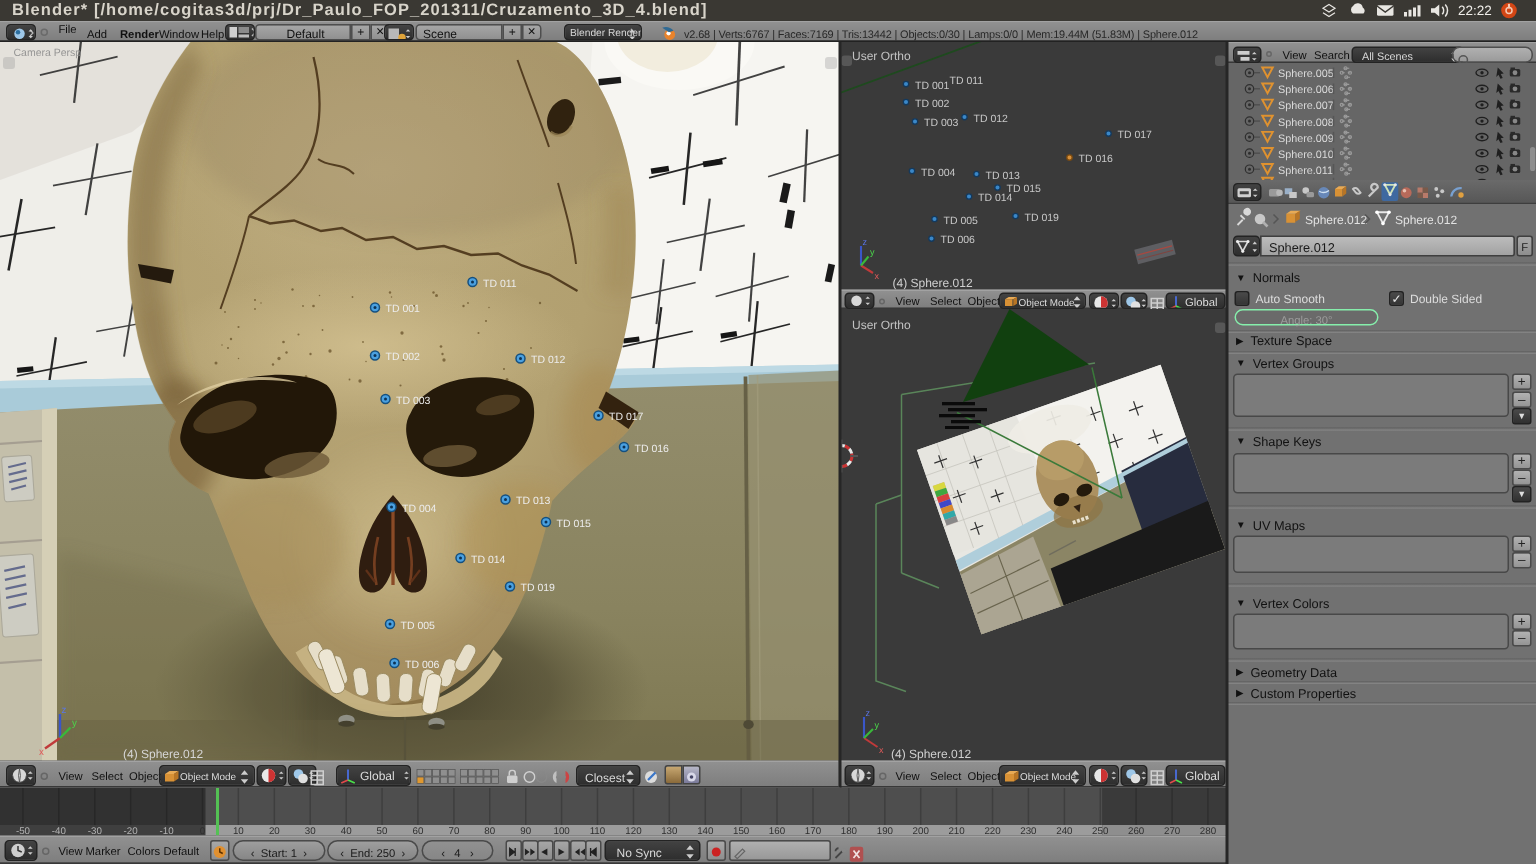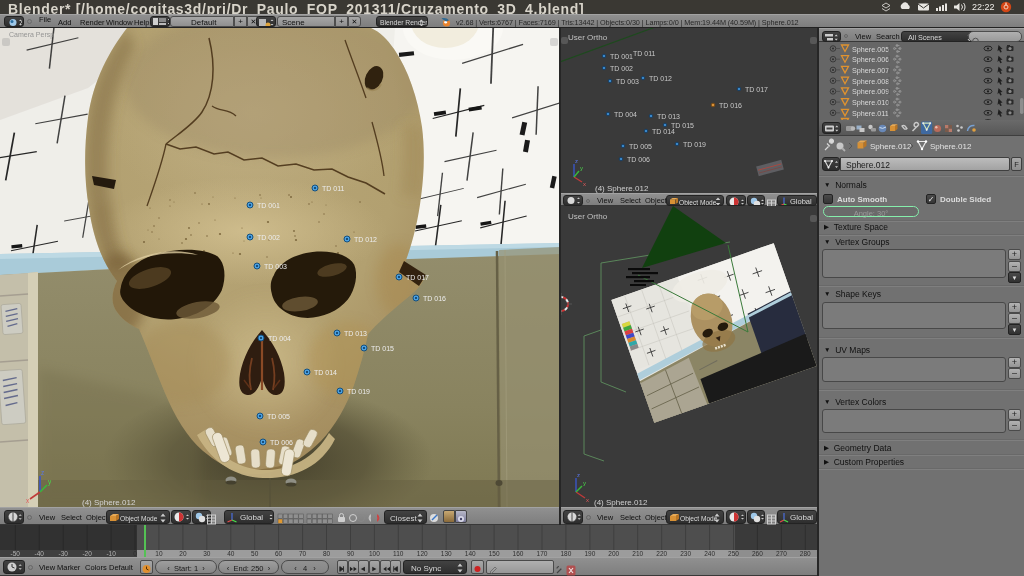--- a/index.html
+++ b/index.html
@@ -23,7 +23,7 @@
 <div id="stage">
 
 <div class="abs" style="left:0;top:0;width:1024px;height:14px;background:#3a3833;"></div>
-<div class="abs" style="left:8px;top:1px;color:#d8d4ca;font-size:14px;font-weight:bold;letter-spacing:0.7px;">Blender* [/home/cogitas3d/prj/Dr_Paulo_FOP_201311/Cruzamento_3D_4.blend]</div>
+<div class="abs" style="left:8px;top:1px;color:#d8d4ca;font-size:11px;font-weight:bold;letter-spacing:0.7px;">Blender* [/home/cogitas3d/prj/Dr_Paulo_FOP_201311/Cruzamento_3D_4.blend]</div>
 <div class="abs" id="tray" style="left:880px;top:0;width:144px;height:14px;"><svg width="144" height="14" viewBox="0 0 144 14">
 <g fill="#e8e6e2">
 <path d="M6,3 l4,2.5 -4,2.5 -4,-2.5z M2,8.5 l4,2.5 4,-2.5" stroke="#e8e6e2" stroke-width="0.8" fill="none"></path>

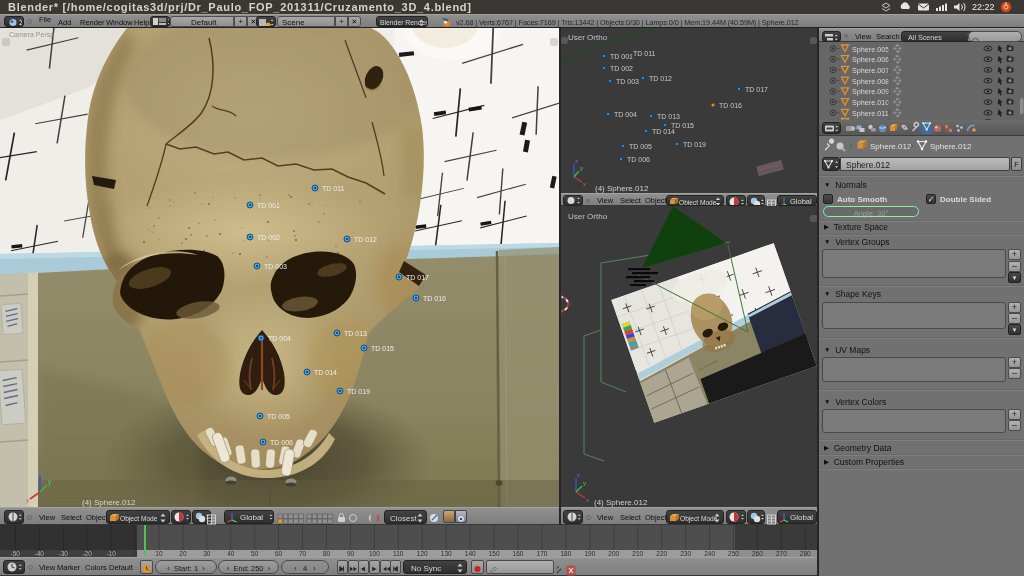--- a/index.html
+++ b/index.html
@@ -54,7 +54,7 @@
 <div class="abs" style="left:27px;top:5px;width:5px;height:5px;border:1px solid #6a6a6a;border-radius:50%;"></div>
 <div class="abs menu" style="left:39px;top:1px;">File</div>
 <div class="abs menu" style="left:58px;top:3.5px;">Add</div>
-<div class="abs menu" style="left:80px;top:3.5px;">Render</div>
+<div class="abs menu" style="left:80px;top:3.5px;font-weight:bold;">Render</div>
 <div class="abs menu" style="left:106px;top:3.5px;">Window</div>
 <div class="abs menu" style="left:134px;top:3.5px;">Help</div>
 <div class="abs ddk" style="left:150px;top:2px;width:20px;height:11px;"><svg width="19" height="9" style="margin:0 0 0 1px">

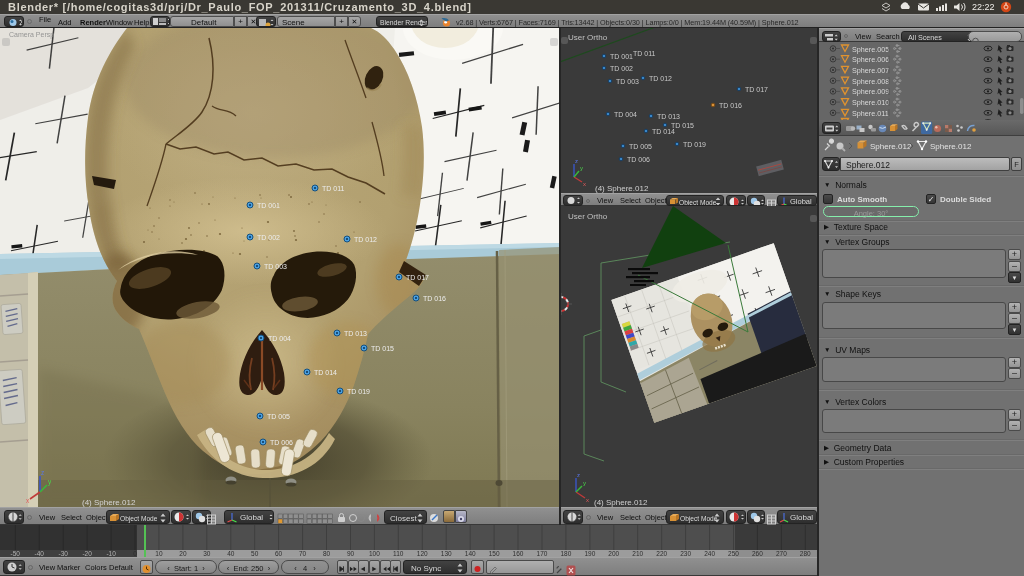--- a/index.html
+++ b/index.html
@@ -82,7 +82,7 @@
         <circle cx="4.7" cy="5.2" r="1.4" fill="#fff"></circle>
         <path d="M0.5,1.5 C3,0.5 6,1 8,3.5 L5,4.5 Z" fill="#2f6a94"></path>
       </svg>
-<div class="abs" style="left:456px;top:4px;font-size:7.3px;color:#282828;letter-spacing:-0.1px;">v2.68 | Verts:6767 | Faces:7169 | Tris:13442 | Objects:0/30 | Lamps:0/0 | Mem:19.44M (40.59M) | Sphere.012</div>
+<div class="abs" style="left:456px;top:4px;font-size:7.3px;color:#282828;letter-spacing:-0.1px;">v2.68 | Verts:6767 | Faces:7169 | Tris:13442 | Objects:0/30 | Lamps:0/0 | Mem:19.44M (51.83M) | Sphere.012</div>
 </div>
 
 <div class="abs" style="left:0;top:28px;width:560px;height:479px;background:#3b3b3b;" id="vleft"><svg width="560" height="479" viewBox="0 0 560 479">

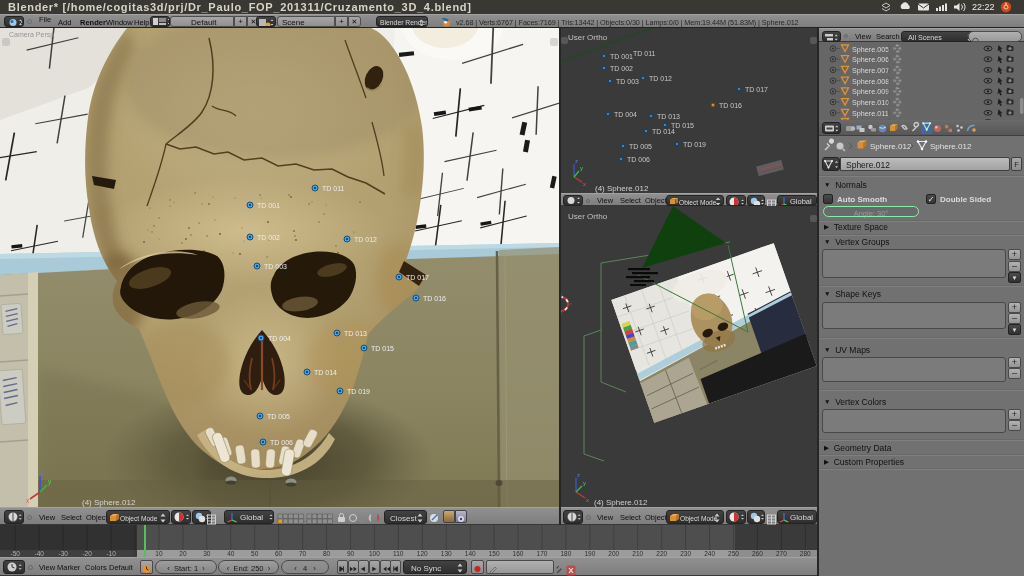--- a/index.html
+++ b/index.html
@@ -12,7 +12,7 @@
 .dd{background:linear-gradient(#a6a6a6,#909090);border:1px solid #4e4e4e;border-radius:3px;color:#101010;font-size:8px;}
 .ddk{background:linear-gradient(#424242,#2e2e2e);border:1px solid #232323;border-radius:3px;color:#d8d8d8;font-size:8px;white-space:nowrap;overflow:hidden;}
 .ptitle{color:#111;font-size:8.5px;}
-.pw{color:#dcdcdc;font-size:8px;font-weight:bold;}
+.pw{color:#dcdcdc;font-size:8px;}
 .sep{position:absolute;left:0;width:206px;height:2px;background:linear-gradient(#5e5e5e,#8a8a8a);}
 .lbox{position:absolute;background:#7b7b7b;border:1px solid #484848;border-radius:3px;}
 .sbtn{position:absolute;width:13px;height:11px;background:linear-gradient(#b2b2b2,#949494);border:1px solid #4a4a4a;border-radius:2px;color:#222;font-size:9px;line-height:9px;text-align:center;}

